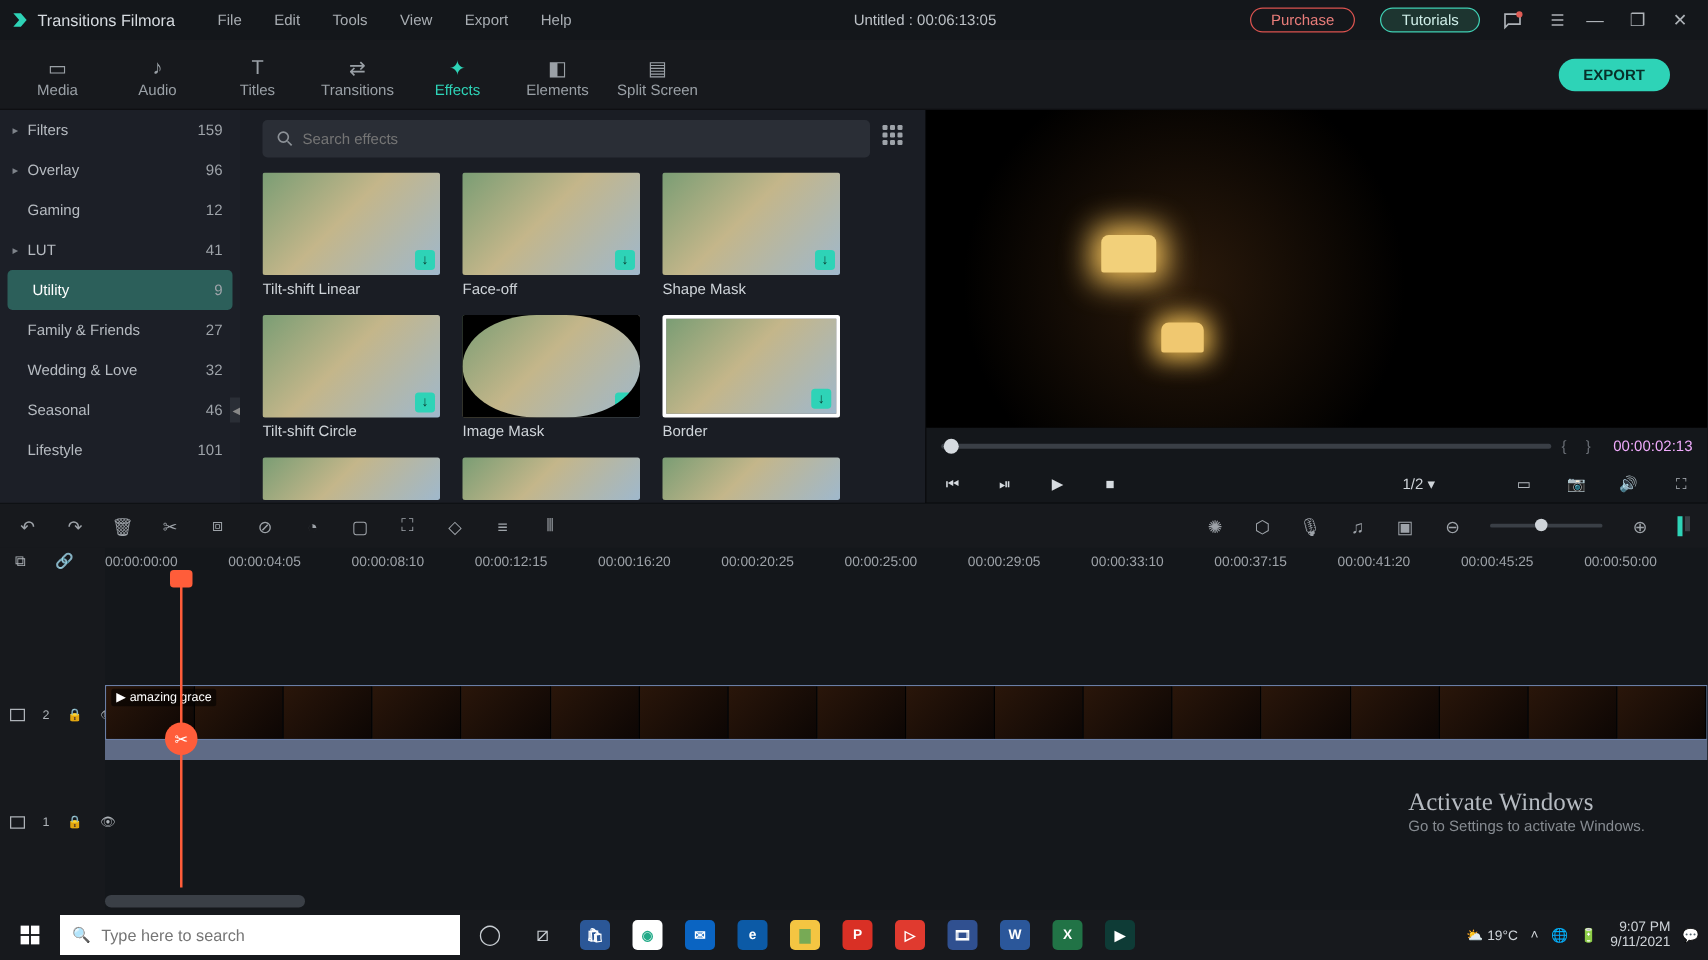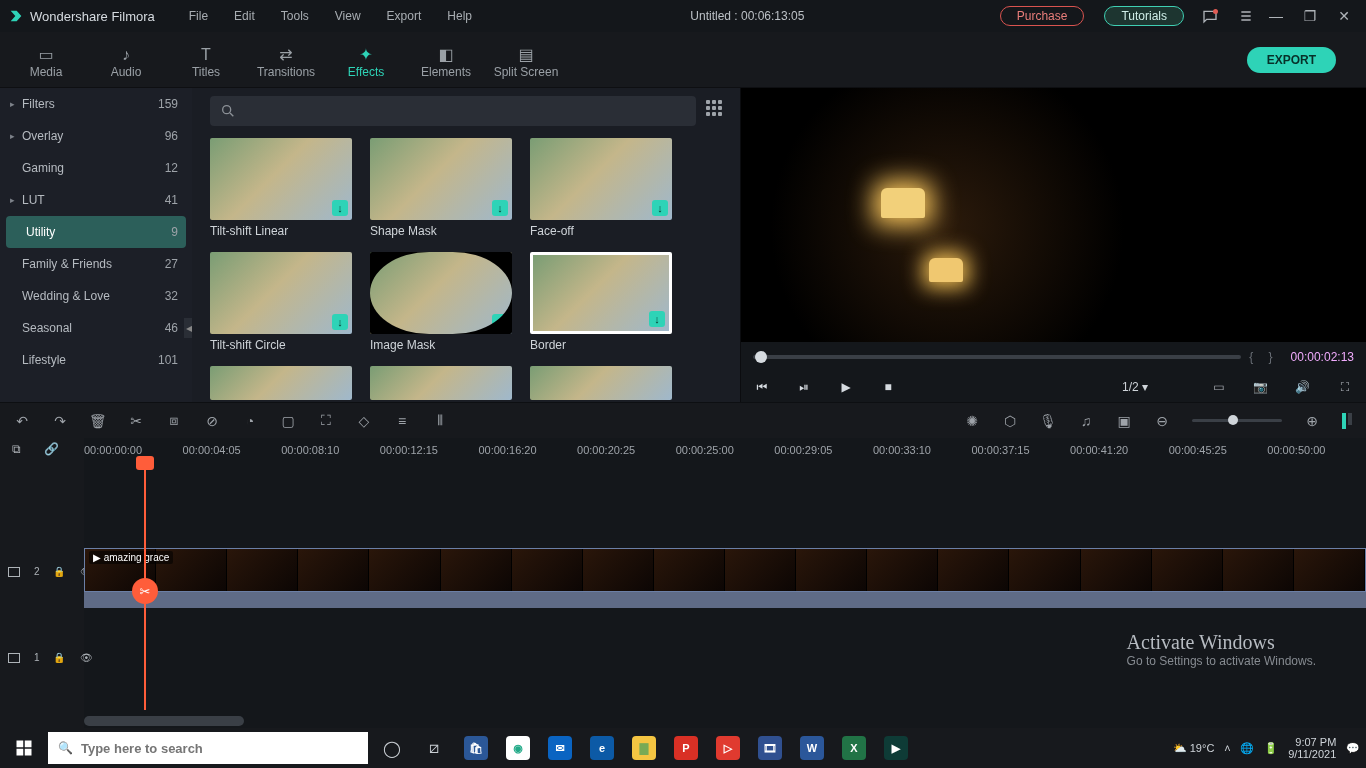--- a/index.html
+++ b/index.html
@@ -124,7 +124,7 @@
         <path fill="#2ed3b7" d="M4 4h9l7 8-7 8H4l7-8z"></path>
       </svg>
   </span>
-  <span class="app-name">Wondershare Filmora</span>
+  <span class="app-name">Transitions Filmora</span>
   <span class="mnu">File</span>
   <span class="mnu">Edit</span>
   <span class="mnu">Tools</span>

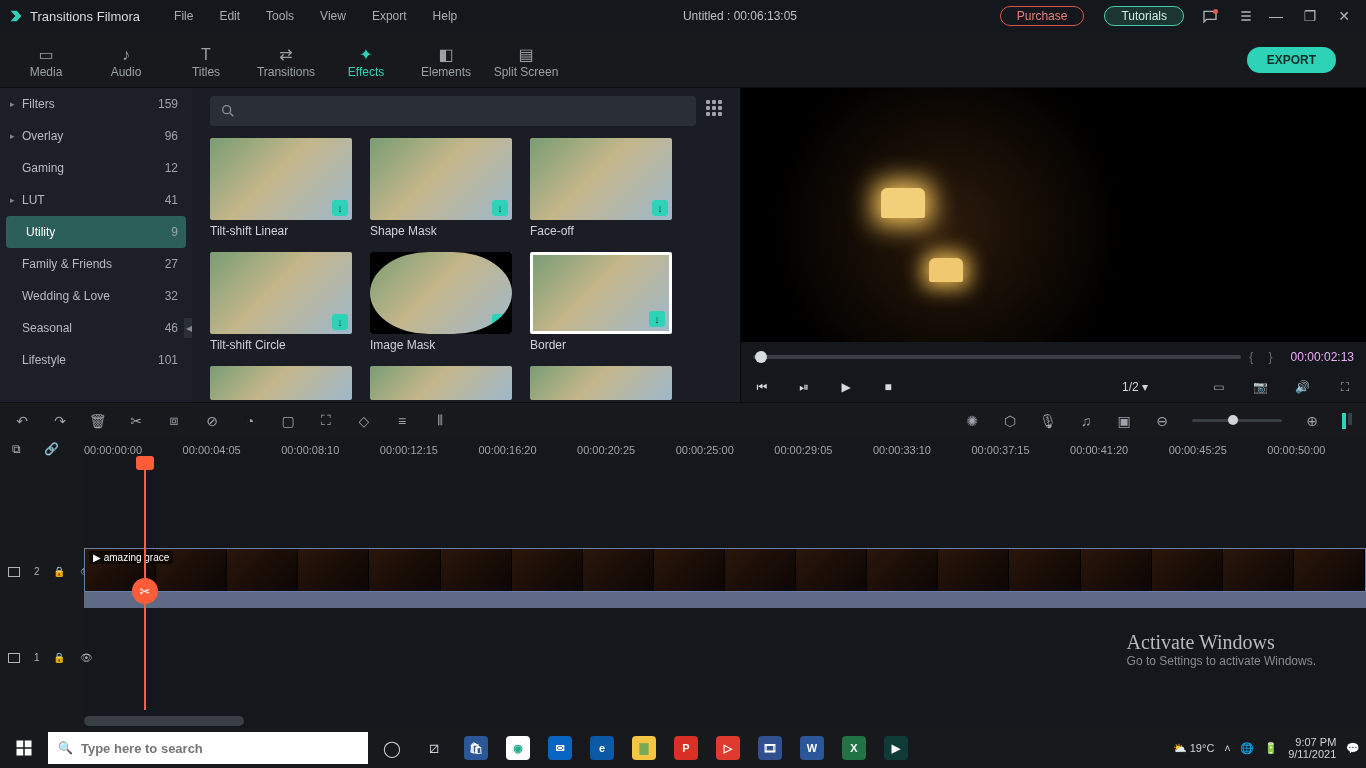--- a/index.html
+++ b/index.html
@@ -246,6 +246,7 @@
               <circle cx="10" cy="10" r="6" fill="none" stroke="#8c9197" stroke-width="2"></circle>
               <line x1="15" y1="15" x2="20" y2="20" stroke="#8c9197" stroke-width="2"></line>
             </svg>
+          <input placeholder="Search effects" style="">
         </div>
         <div class="gridbtn">
             <span></span>

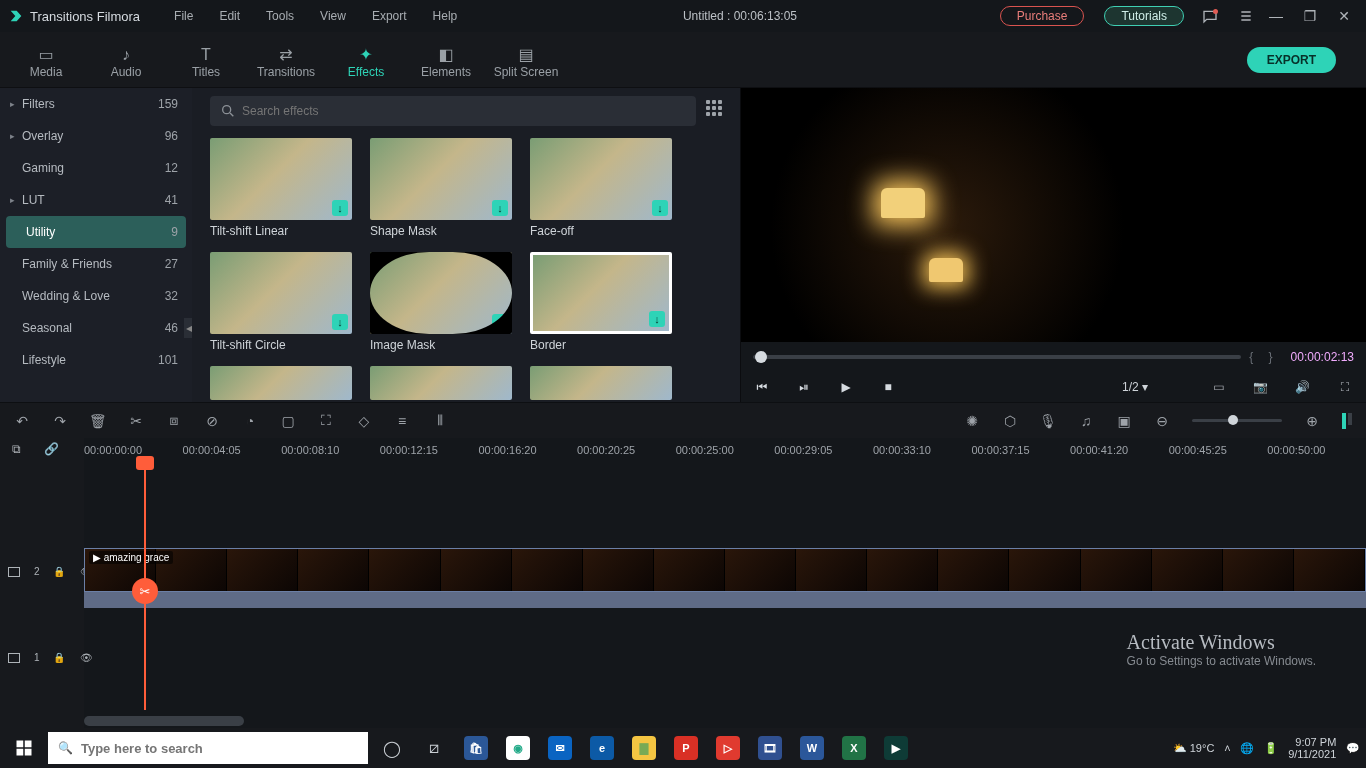--- a/index.html
+++ b/index.html
@@ -271,13 +271,13 @@
             <div class="img blend">
               <div class="dl"></div>
             </div>
-            <div class="label">Shape Mask</div>
+            <div class="label">Face-off</div>
           </div>
           <div class="thumb">
             <div class="img blend">
               <div class="dl"></div>
             </div>
-            <div class="label">Face-off</div>
+            <div class="label">Shape Mask</div>
           </div>
           <div class="thumb">
             <div class="img blend">

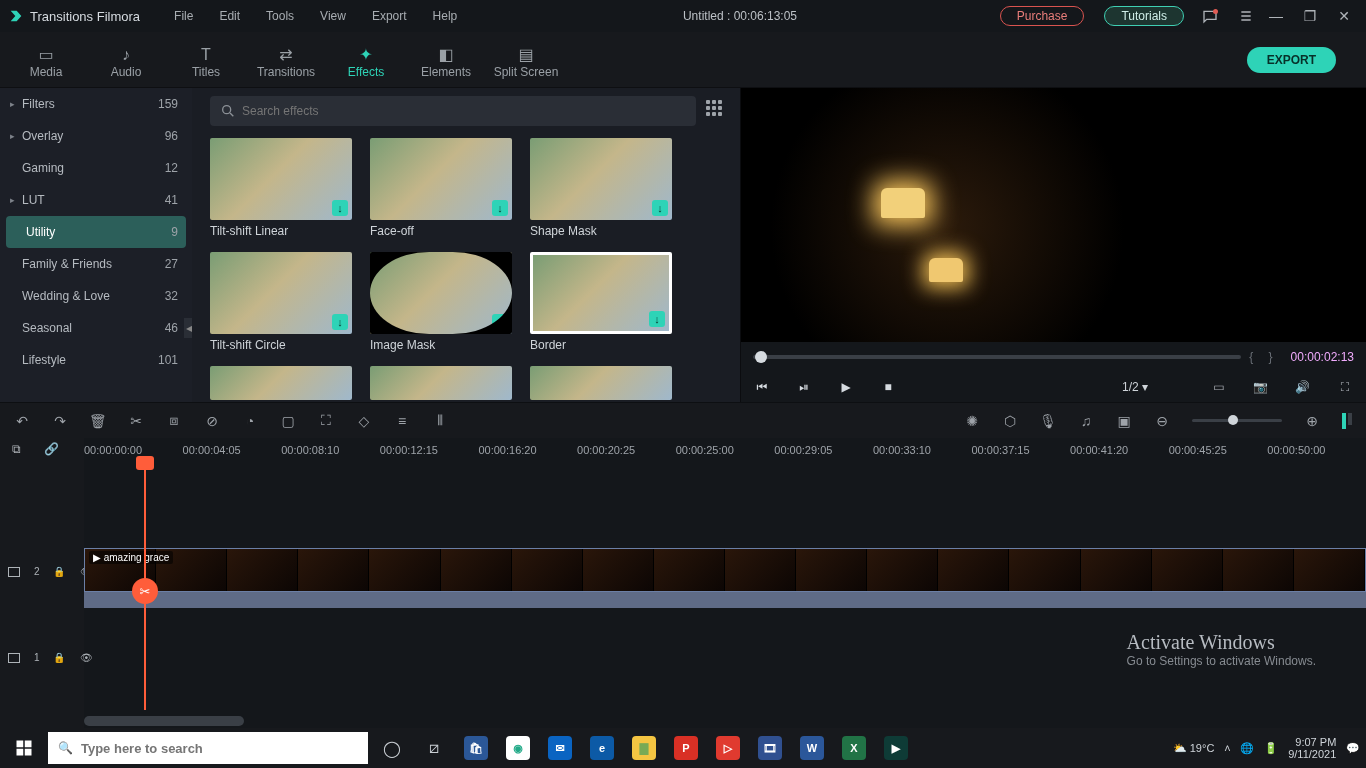--- a/index.html
+++ b/index.html
@@ -106,7 +106,7 @@
 .taskbar { position:absolute; left:0; right:0; bottom:0; height:40px; background:#17191d; display:flex; align-items:center; gap:6px; padding:0 6px;}
 .taskbar .start { width:36px; height:32px; display:flex; align-items:center; justify-content:center; color:#fff;}
 .taskbar .search { flex:0 0 320px; height:32px; background:#fff; display:flex; align-items:center; padding:0 10px; gap:8px; color:#555;}
-.taskbar .search input { border:none; outline:none; flex:1; font-size:13px; background:transparent;font-weight:bold;}
+.taskbar .search input { border:none; outline:none; flex:1; font-size:13px; background:transparent;}
 .taskbar .tb-ic { width:36px; height:32px; display:flex; align-items:center; justify-content:center; font-size:16px; cursor:pointer;}
 .taskbar .tray { margin-left:auto; display:flex; align-items:center; gap:10px; color:#cfd4d9; font-size:11px;}
 .taskbar .clock { text-align:right; line-height:1.1;}

